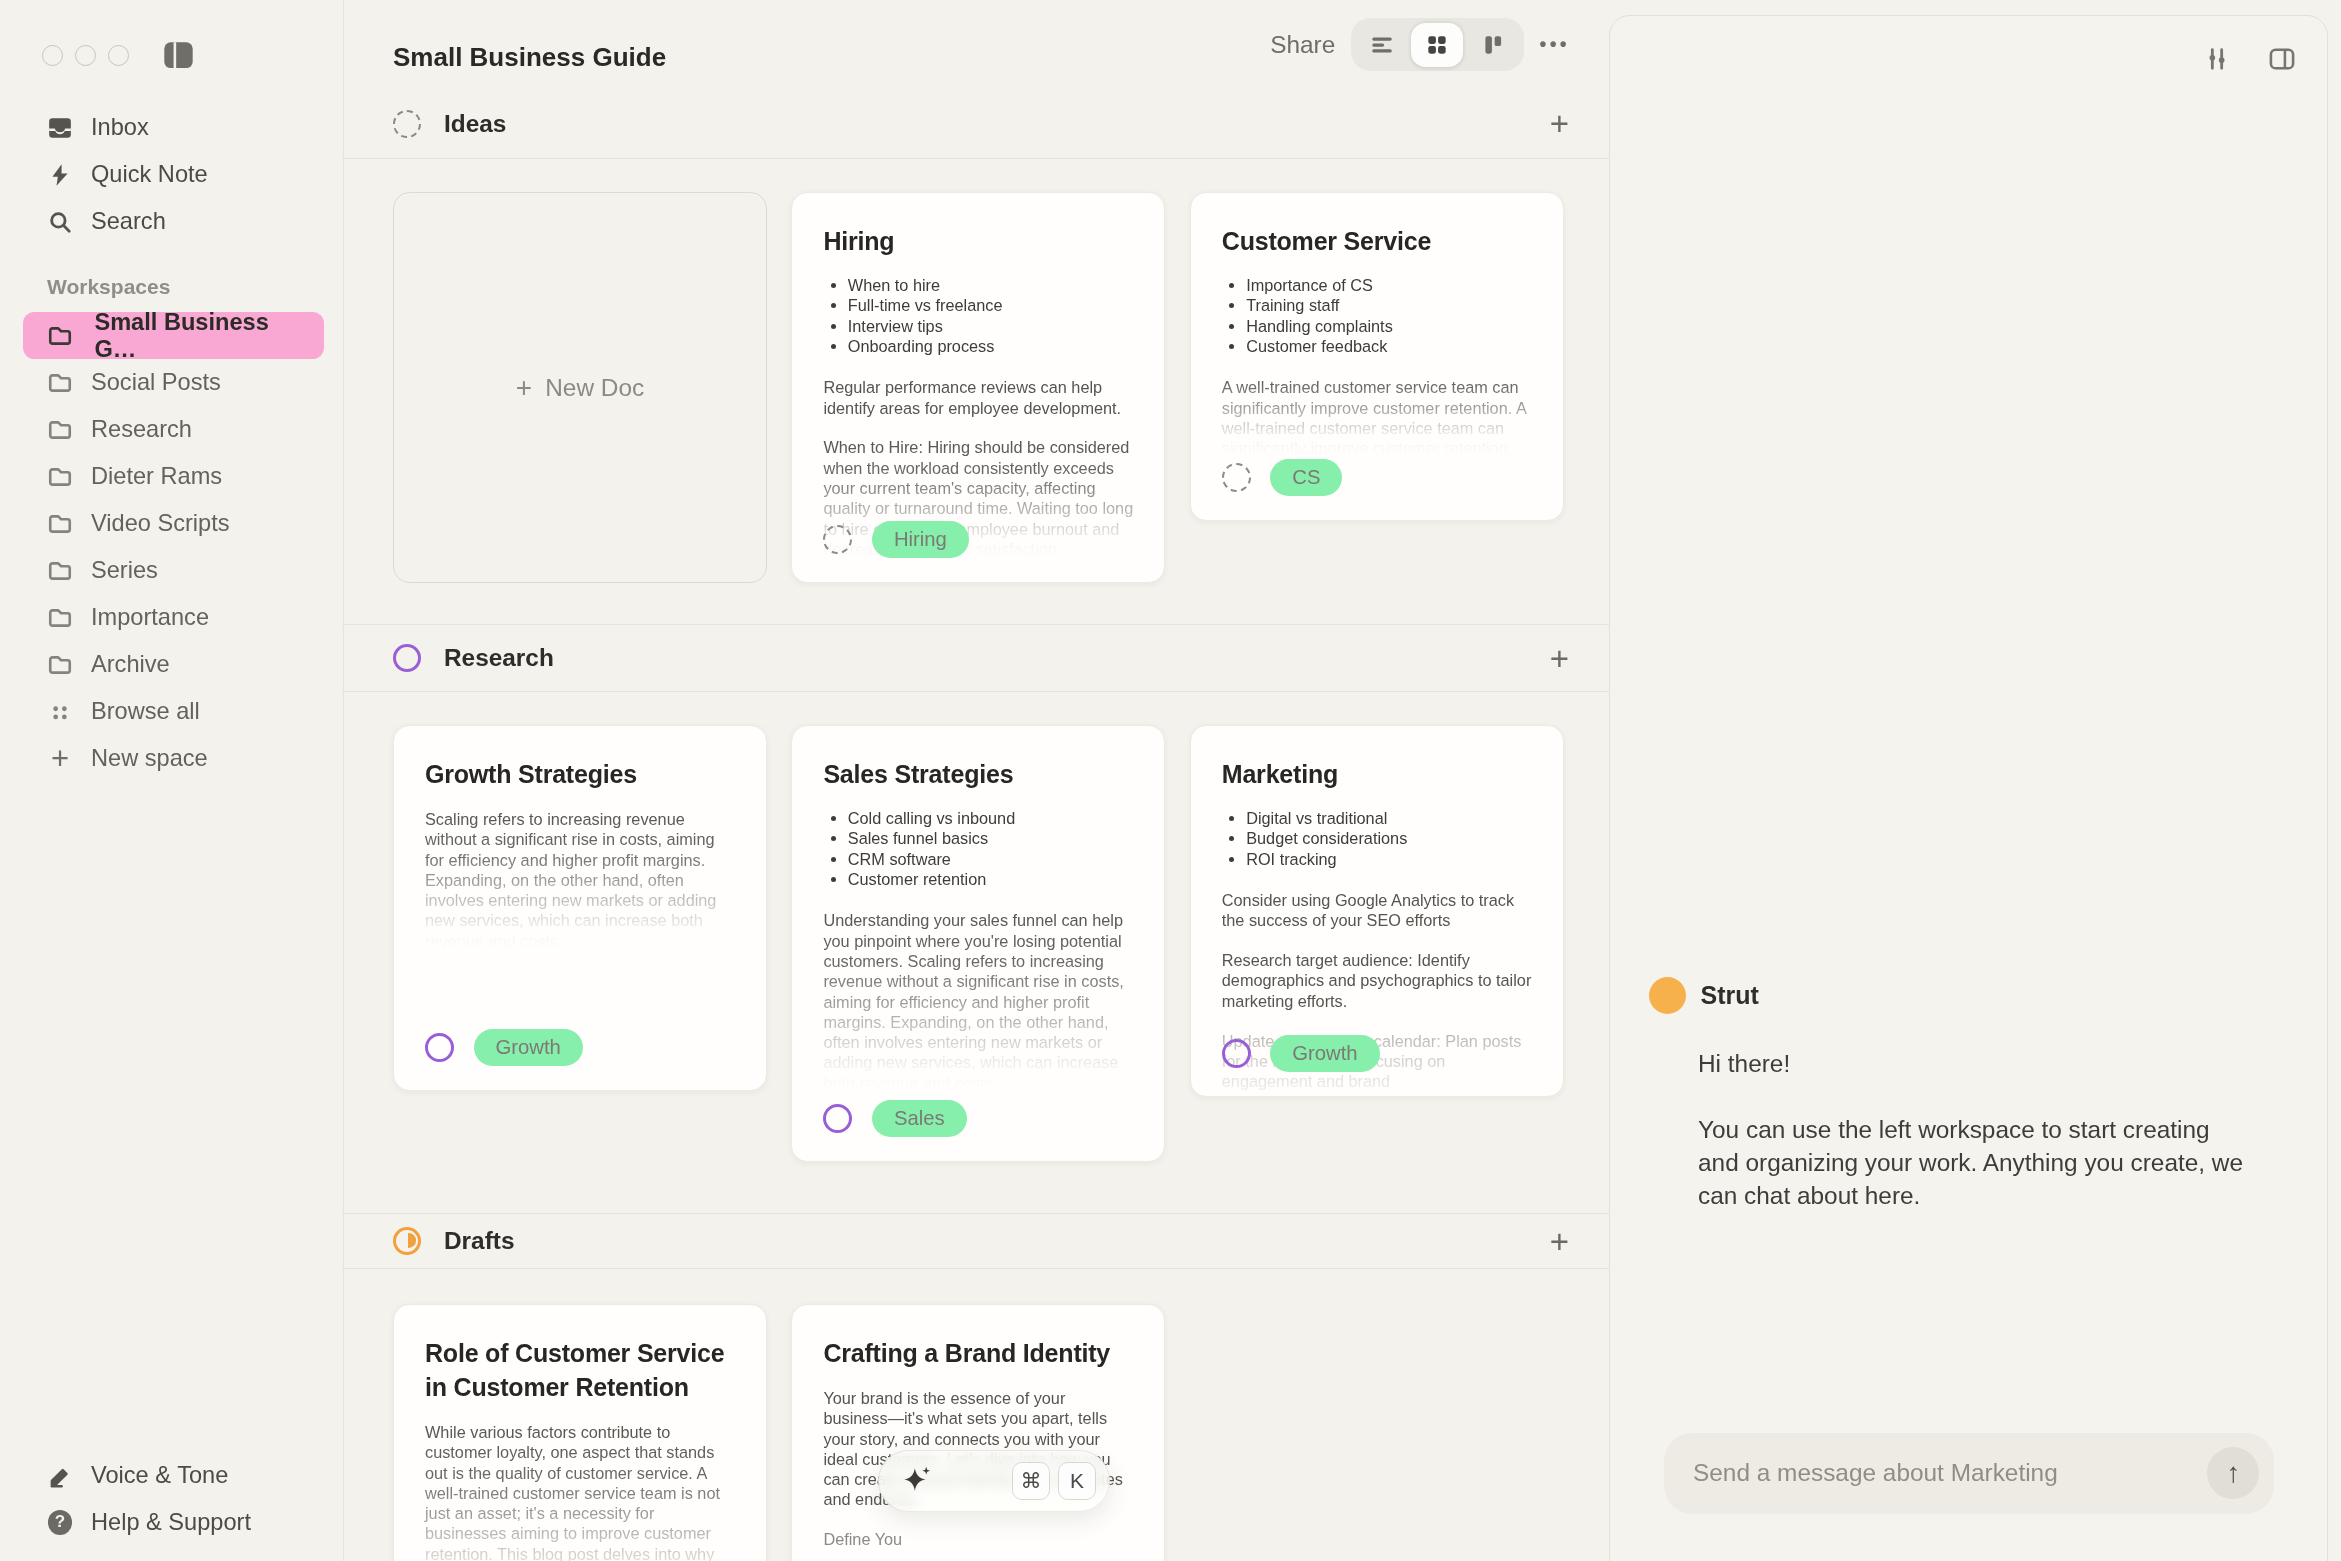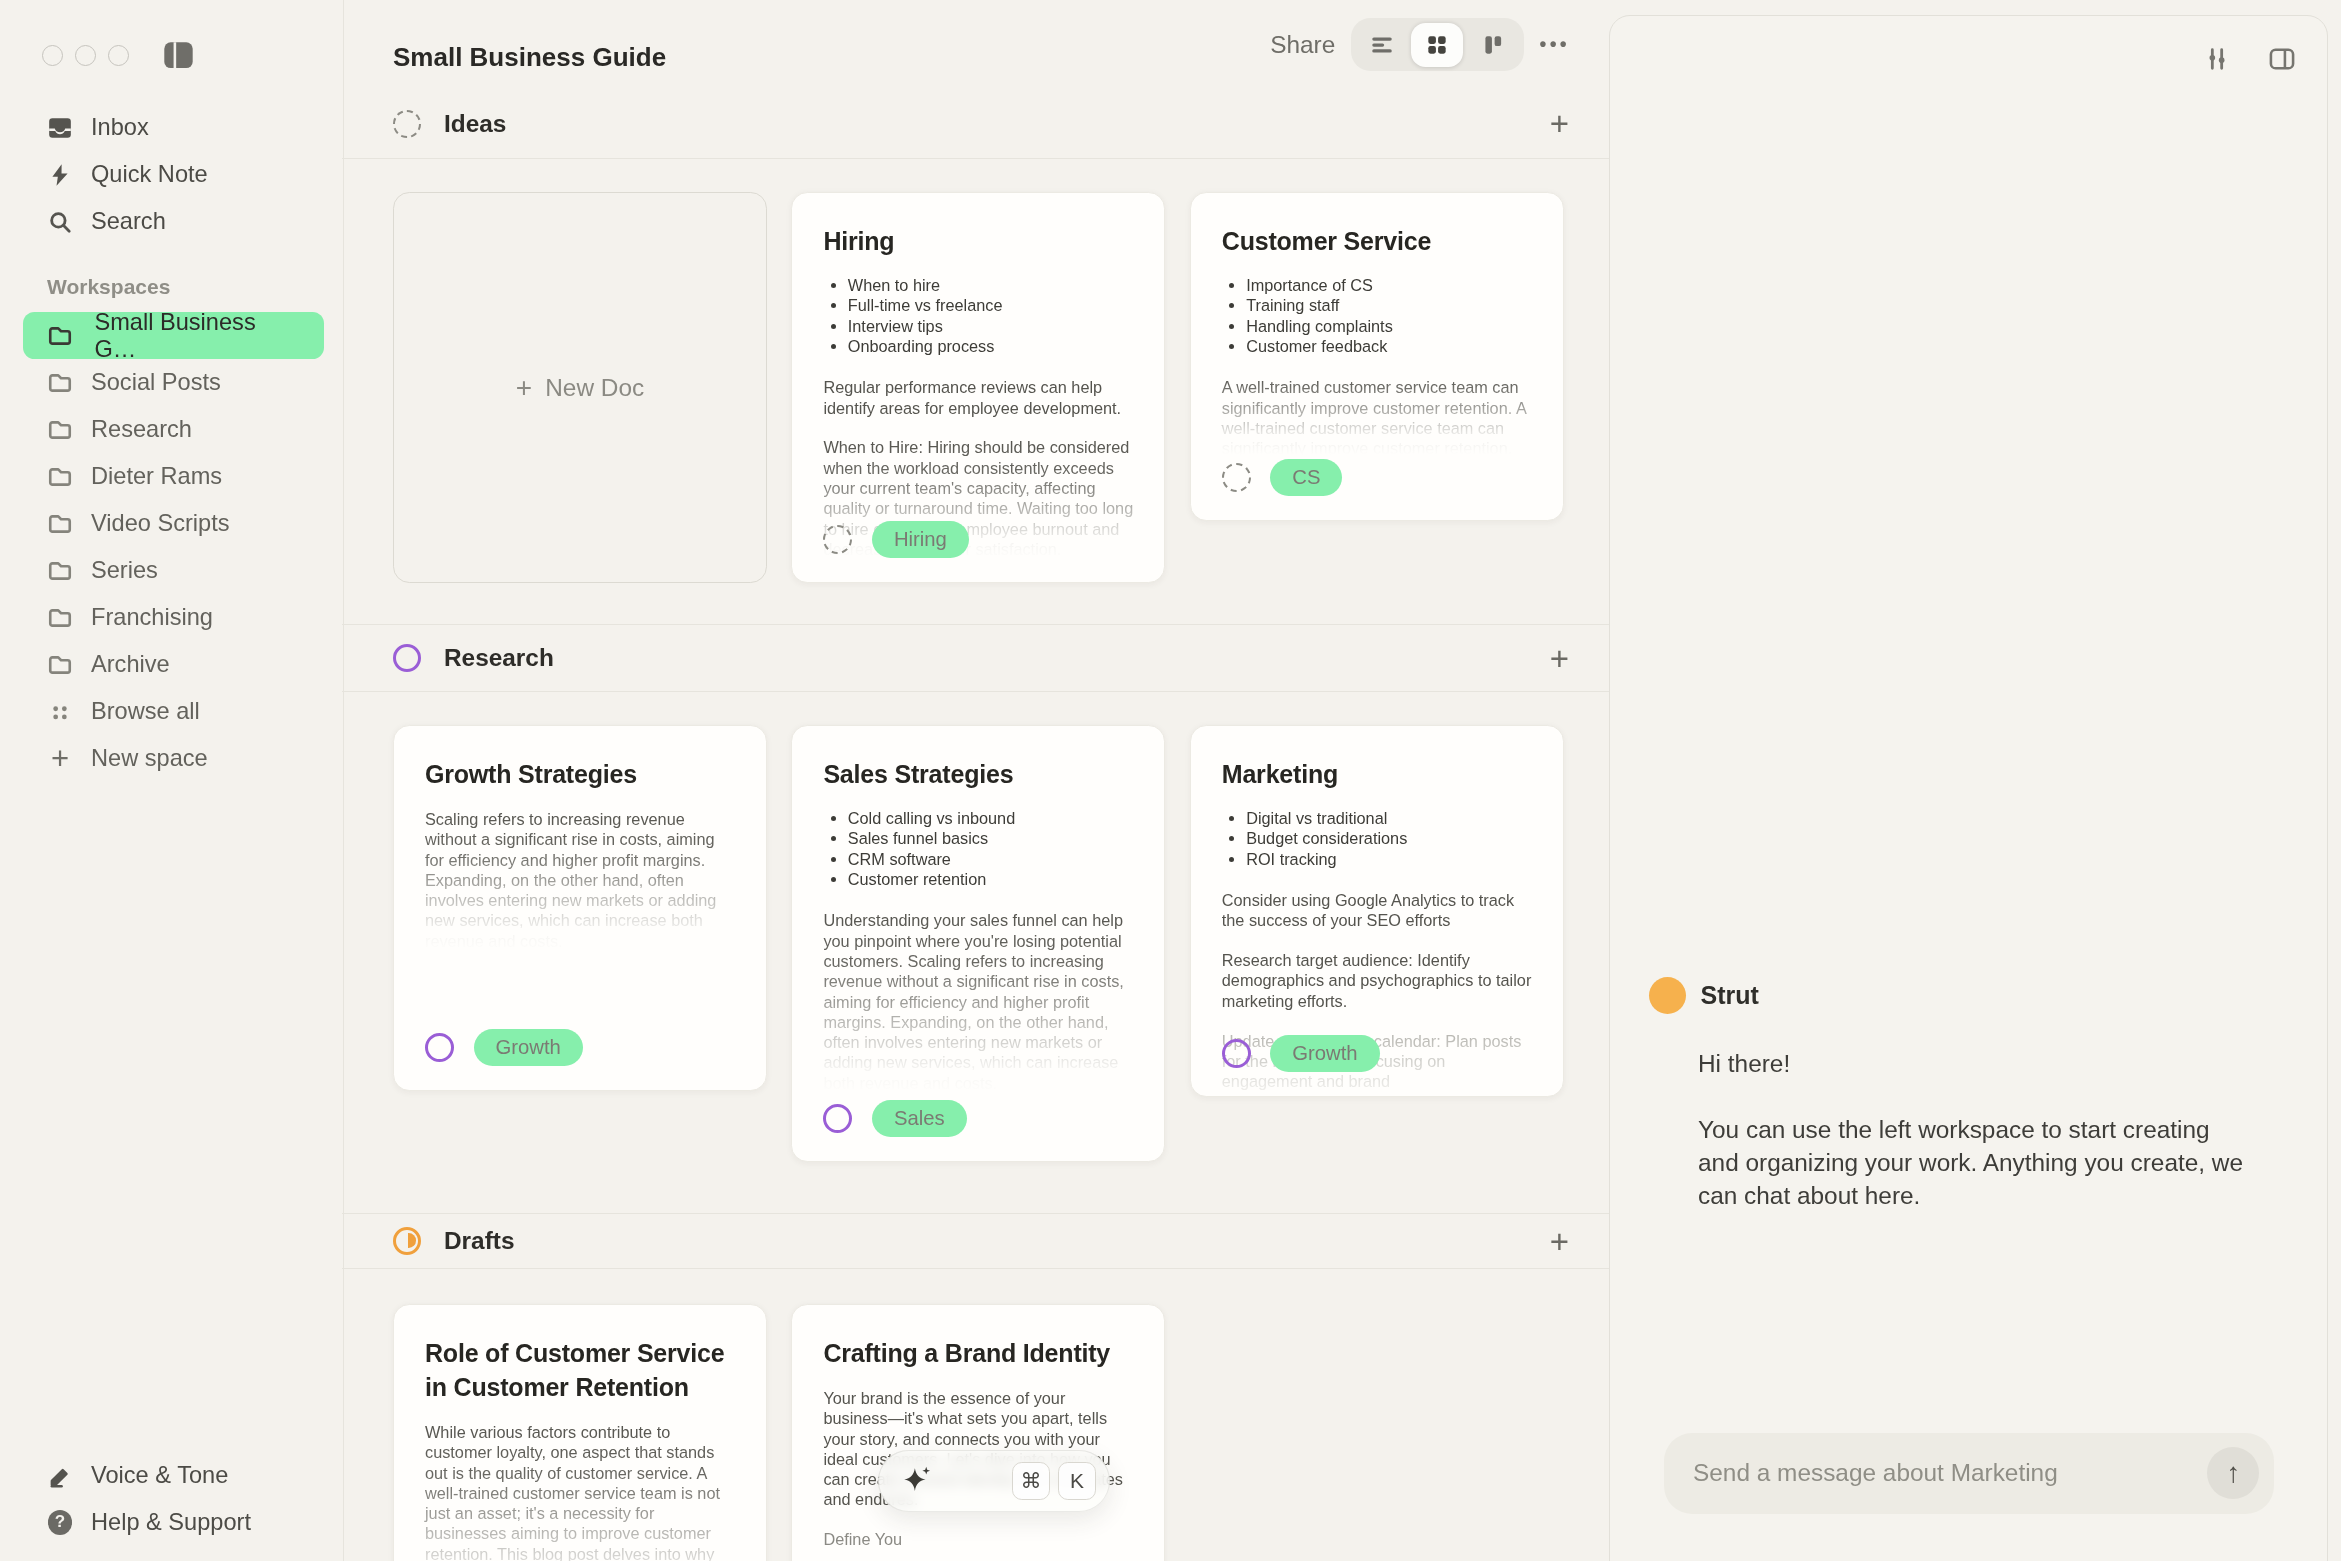--- a/index.html
+++ b/index.html
@@ -17,7 +17,7 @@
   .sb-item .ic { color:#55544f; }
   .sb-ws .sb-item { color:#63625c; }
   .sb-ws .sb-item .ic { color:#85847c; }
-  .sb-item.active { background:#86efac; border-radius:11.4px; margin:0 19.5px 0 23px; padding-left:24.4px; color:#2c2b28; font-weight:400;gap:21px; }
+  .sb-item.active { background:#f9a8d4; border-radius:11.4px; margin:0 19.5px 0 23px; padding-left:24.4px; color:#2c2b28; font-weight:700;gap:21px; }
   .sb-item.active .ic { color:#3a3934; }
   .sb-label { position:absolute; top:275px; left:47px; font-size:21px; font-weight:700; color:#8f8e87; }
   .ic { width:26px; height:26px; flex:none; }

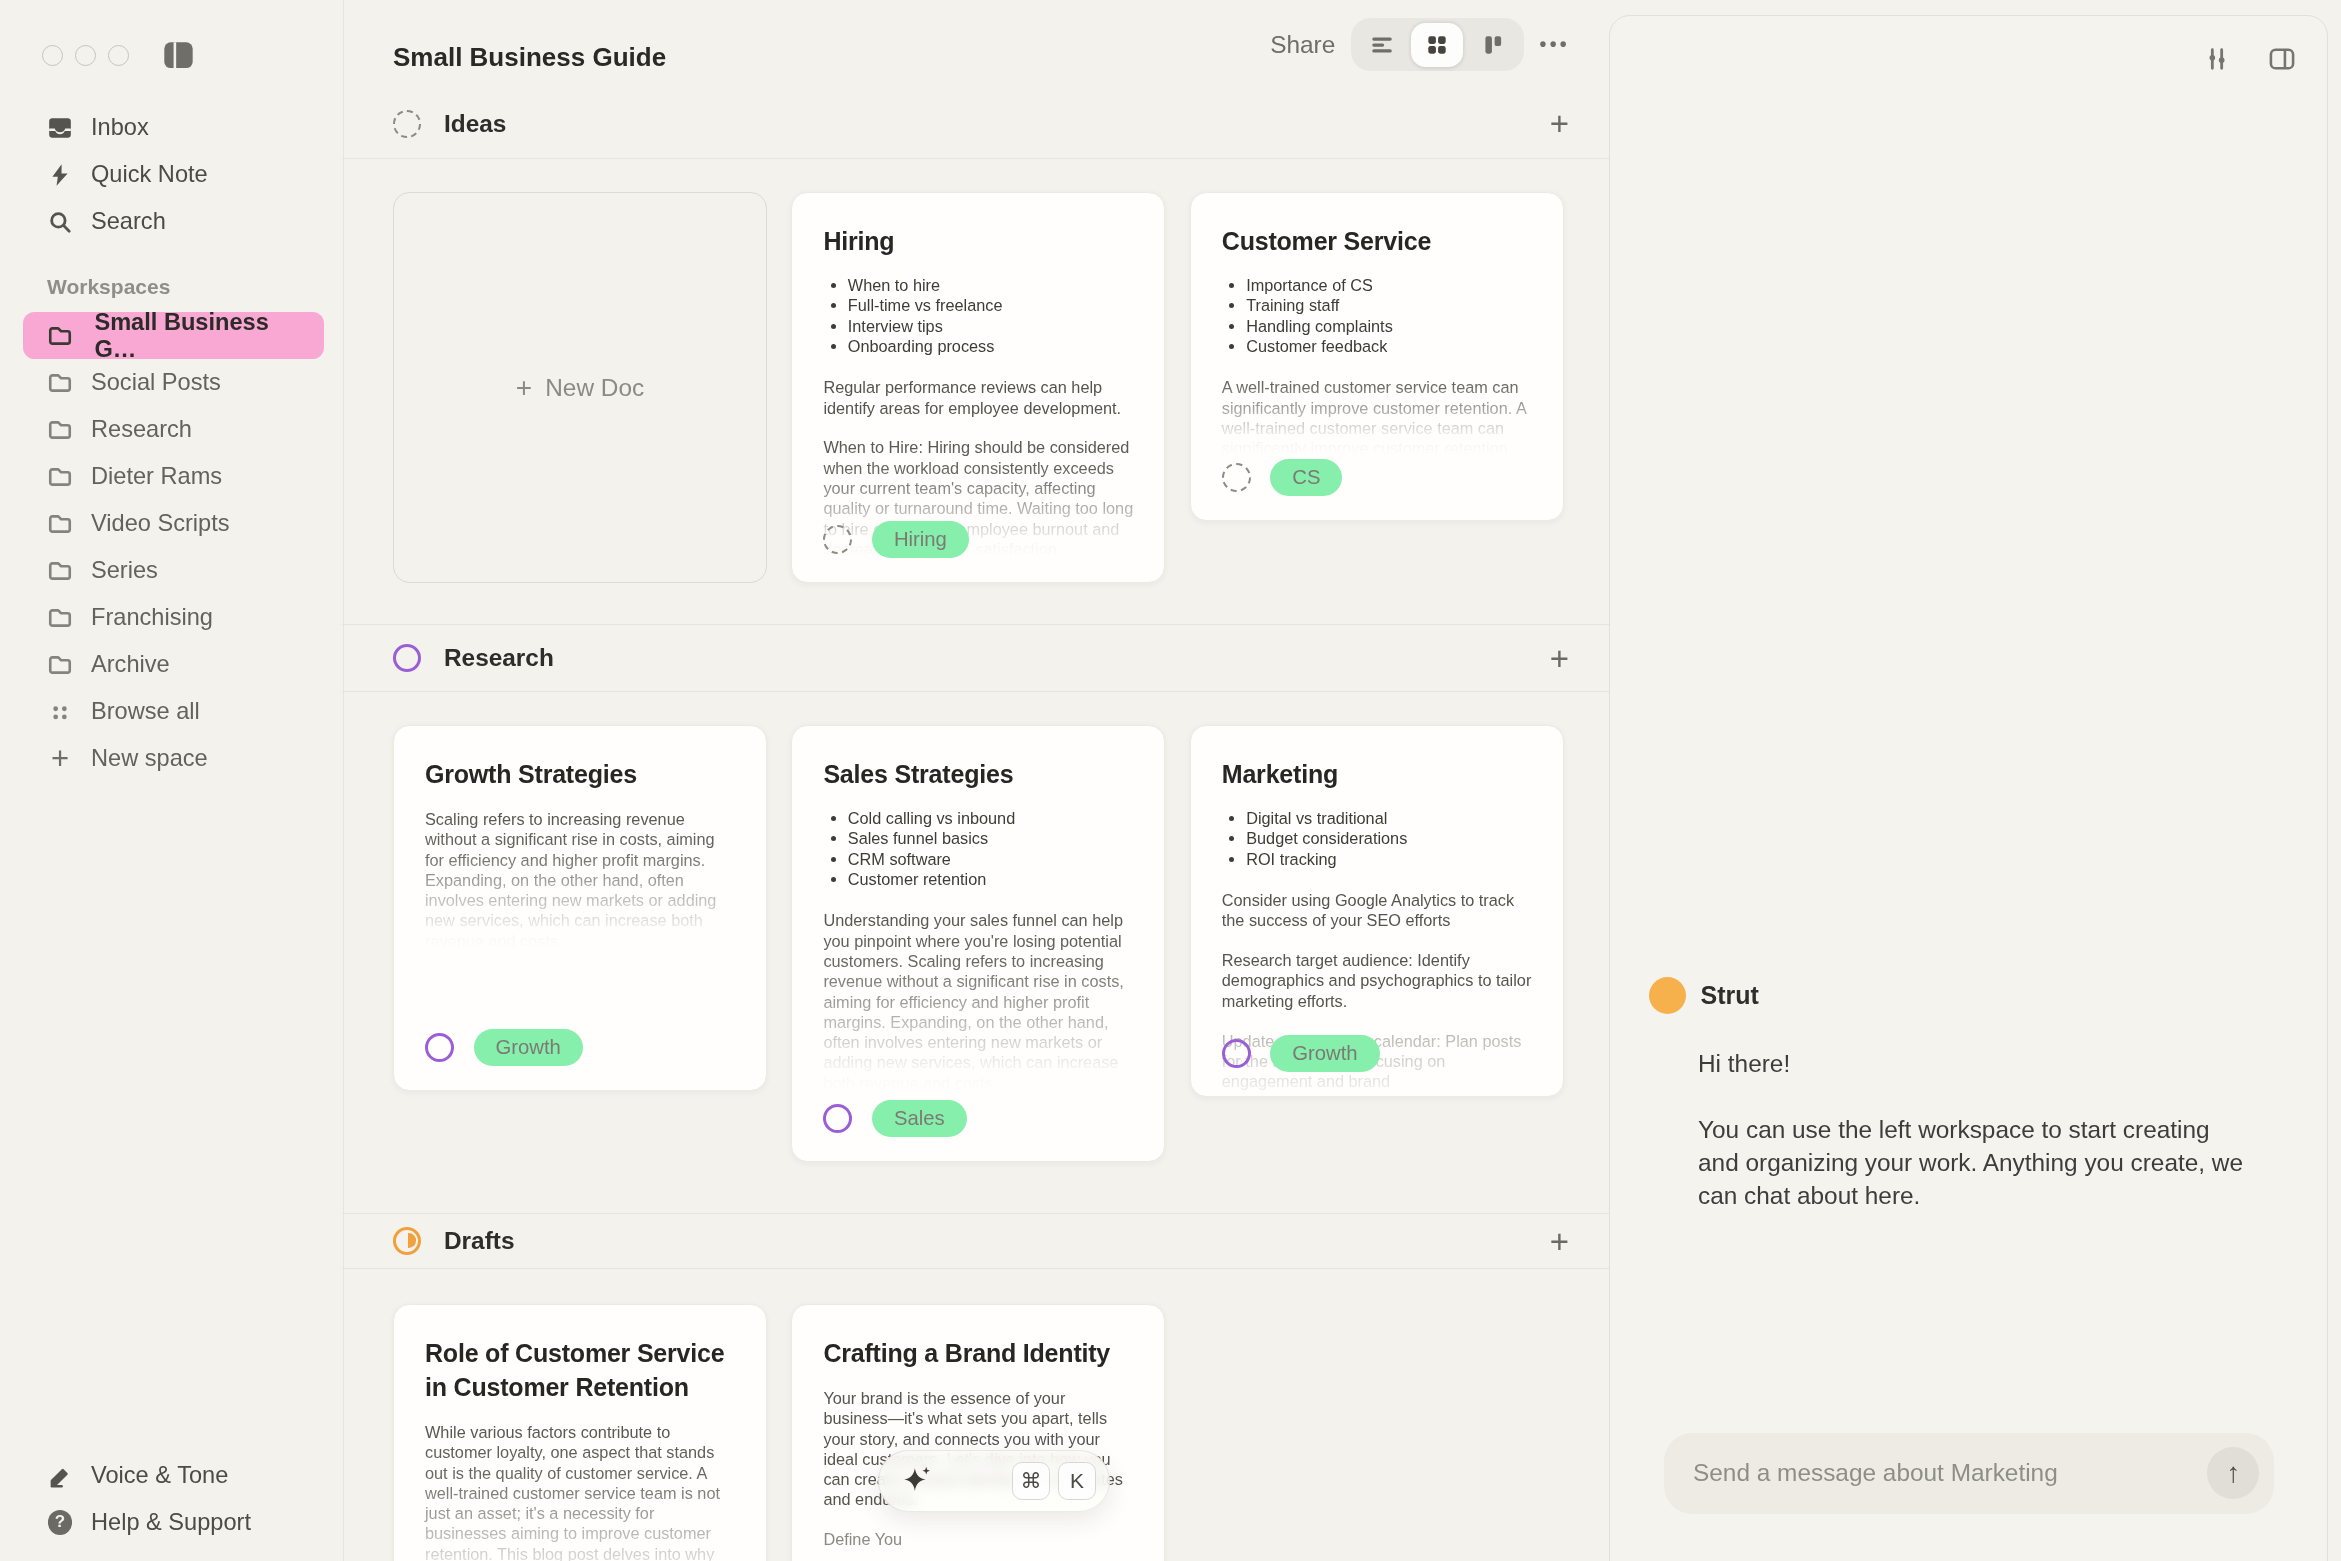--- a/index.html
+++ b/index.html
@@ -204,7 +204,7 @@
               <path d="M3 7c0-1.2.9-2 2-2h5.4L13 7.6h6c1.1 0 2 .9 2 2V17c0 1.2-.9 2-2 2H5c-1.1 0-2-.8-2-2V7z"></path>
             </svg>
           </span>
-        <span>Franchising</span>
+        <span>Importance</span>
       </div>
       <div class="sb-item">
         <span class="ic">

